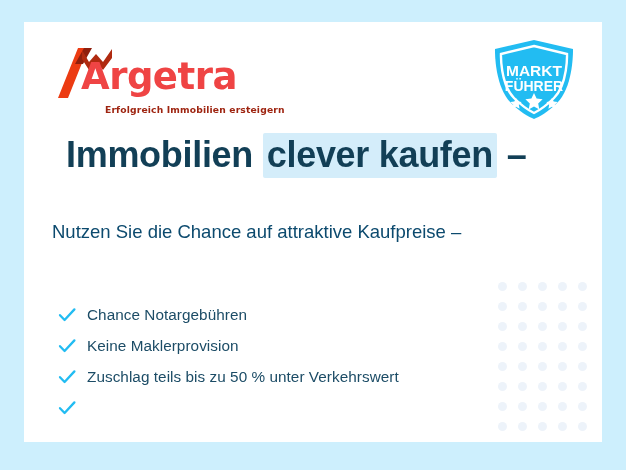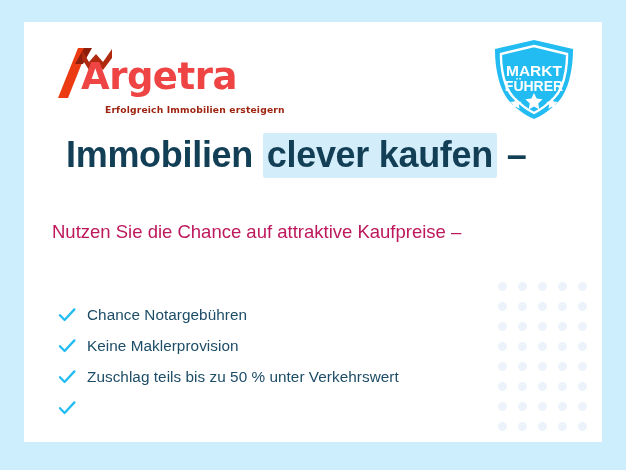--- a/index.html
+++ b/index.html
@@ -121,7 +121,7 @@
     width: 500px;
     font-size: 18.5px;
     font-weight: normal;
-    color: #be185d;
+    color: #0c4a6e;
     line-height: 1.52;
   }
   #subhead span { display: block; white-space: nowrap; }

